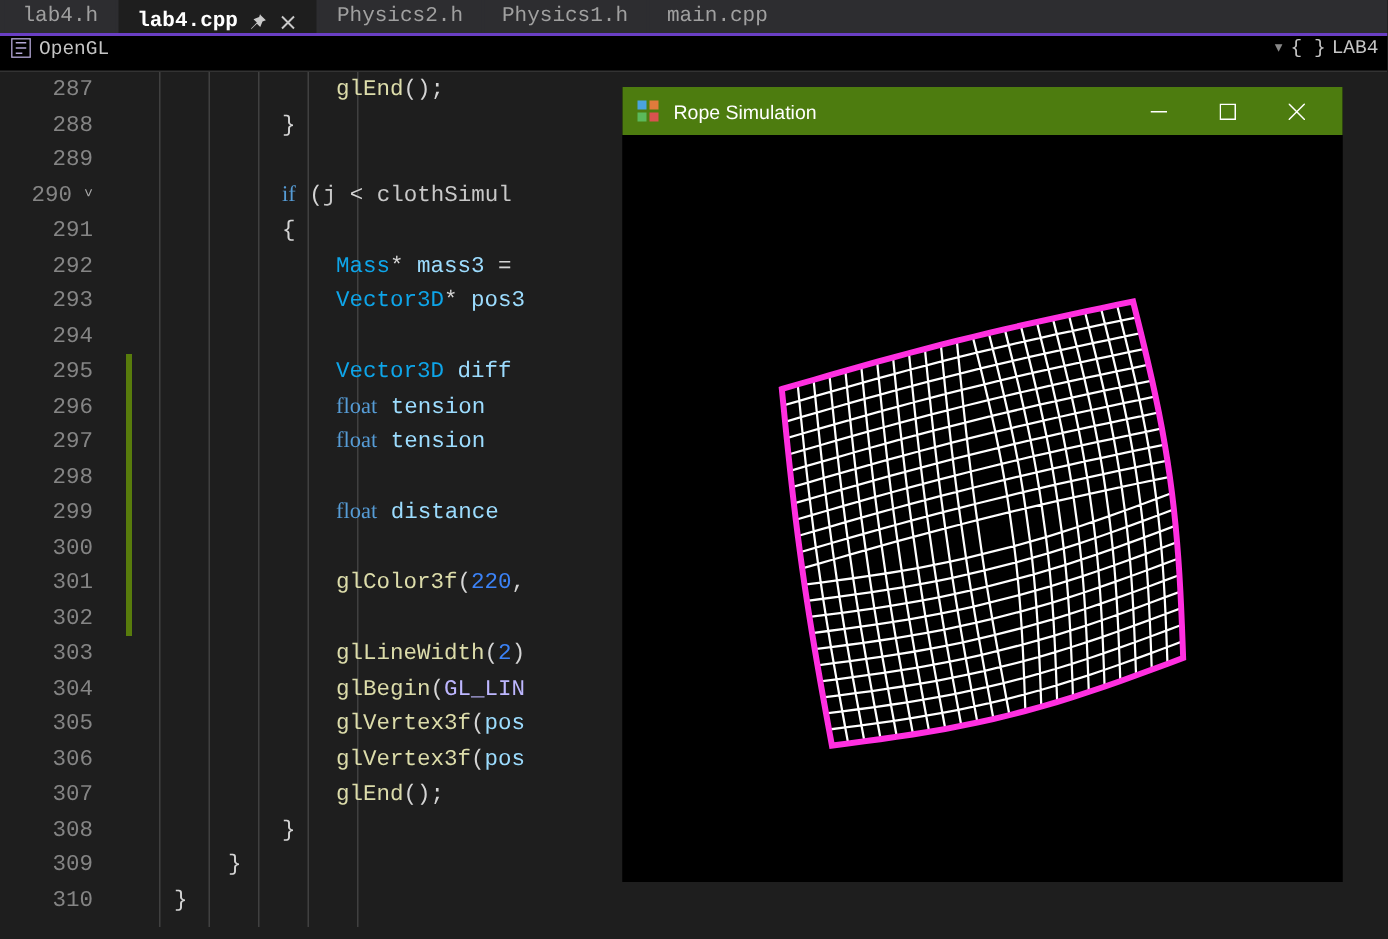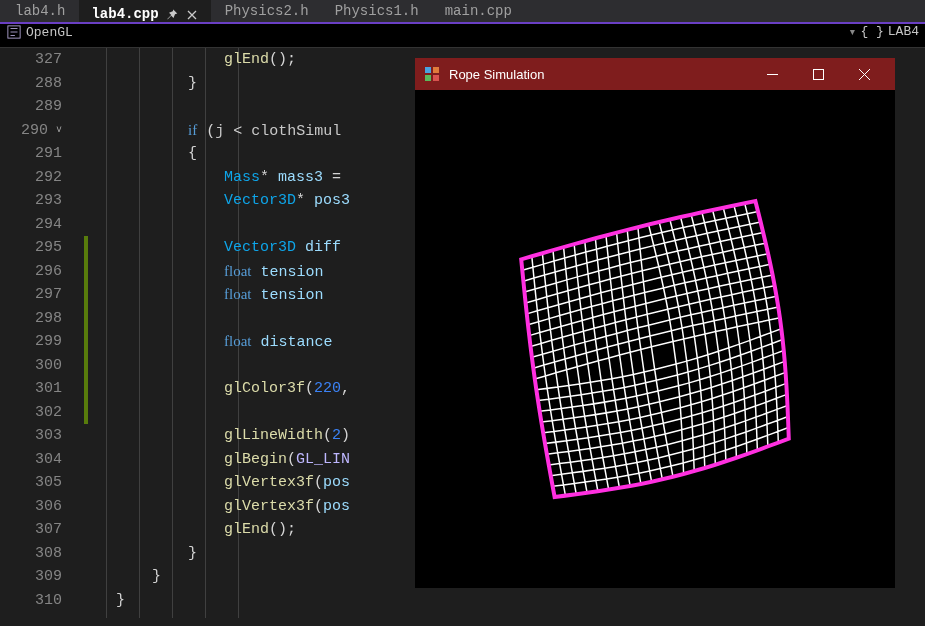--- a/index.html
+++ b/index.html
@@ -233,7 +233,7 @@
   </div>
 
   <div class="gutter" id="gutter">
-      <div class="line">327</div>
+      <div class="line">287</div>
       <div class="line">288</div>
       <div class="line">289</div>
       <div class="line">290<span class="fold-chev">˅</span></div>

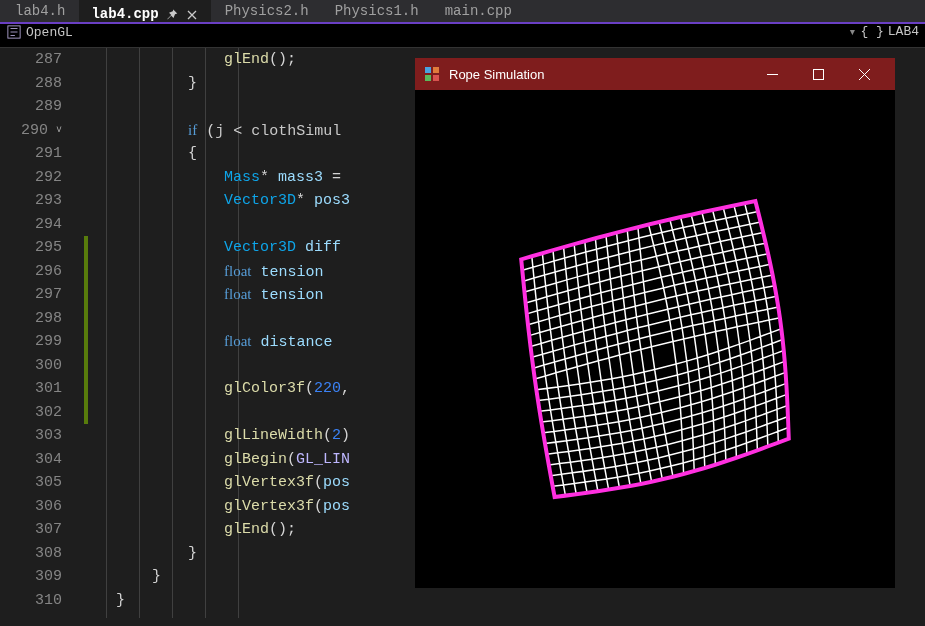--- a/index.html
+++ b/index.html
@@ -143,7 +143,7 @@
     height: 32px;
     display: flex;
     align-items: center;
-    background: #7f1d1d;
+    background: #4d7c0f;
     color: #fff;
     font-family: "Segoe UI", sans-serif;
     font-size: 13px;

